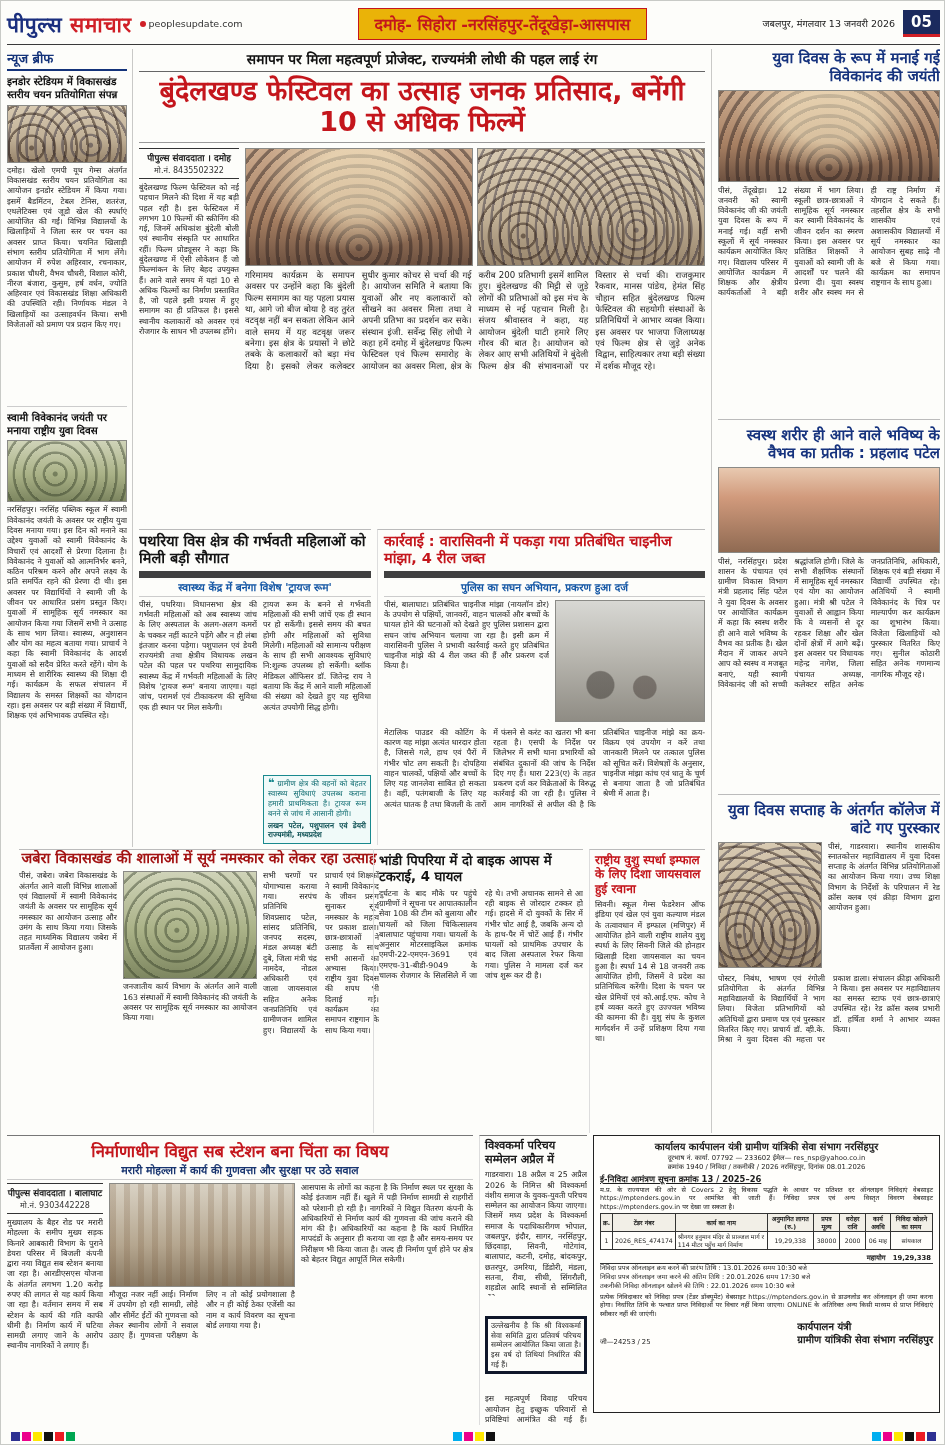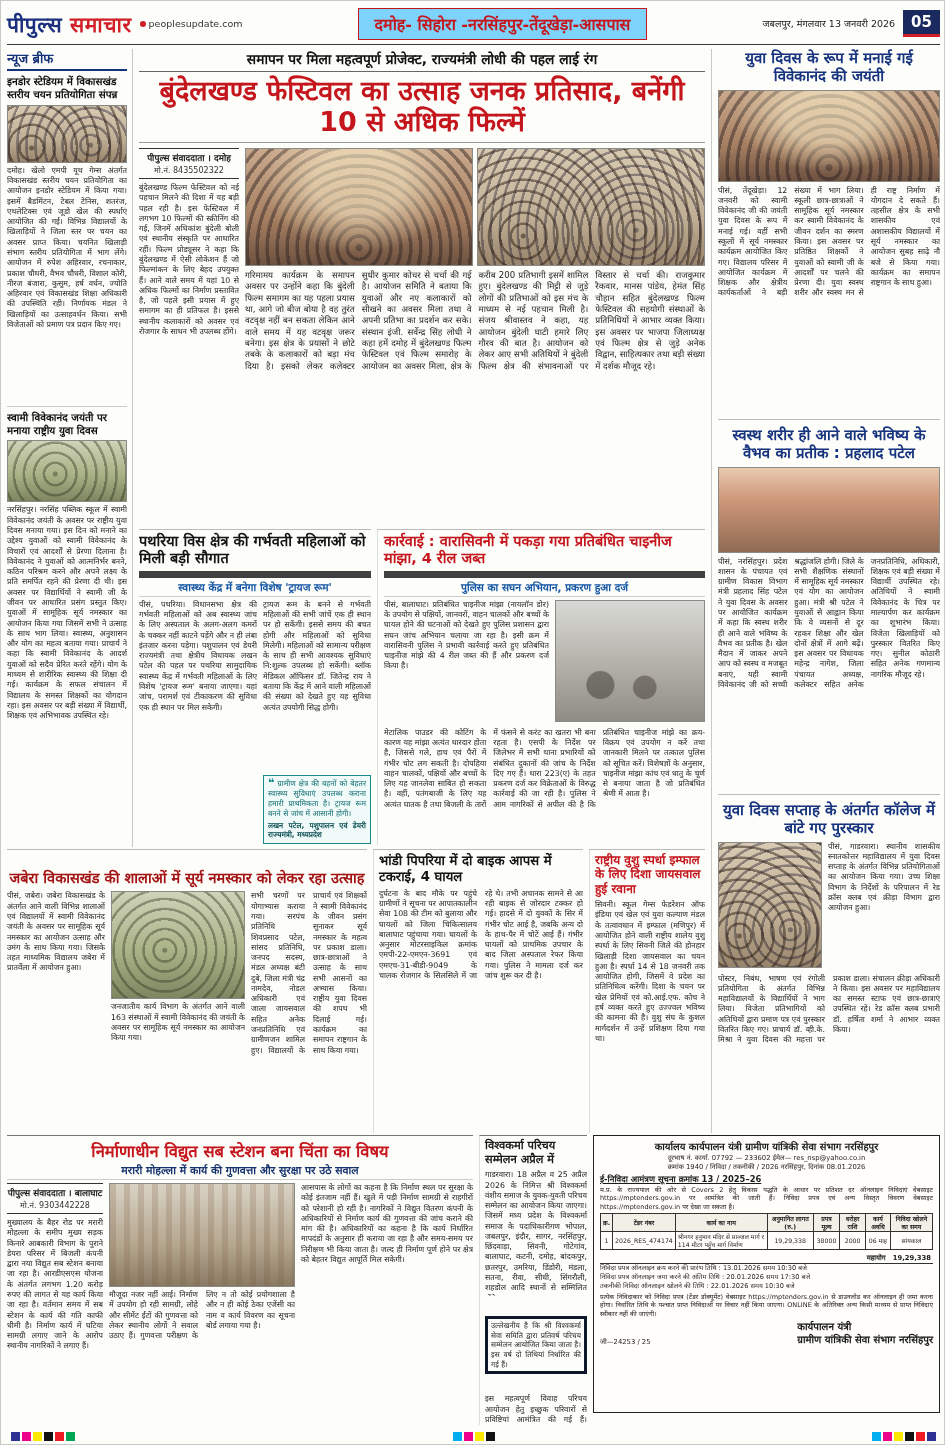--- a/index.html
+++ b/index.html
@@ -25,7 +25,7 @@
 .logo .p2{color:#d01f26}
 .site{font-size:9.5px;color:#333;display:flex;align-items:center;gap:3px}
 .dot{width:6px;height:6px;border-radius:50%;background:#d01f26;display:inline-block}
-.region-bar{margin:0 auto;background:#7dd3fc;border:1px solid #c4161c;color:#c4161c;font-weight:bold;font-size:16px;padding:4px 16px;white-space:nowrap}
+.region-bar{margin:0 auto;background:#eab308;border:1px solid #c4161c;color:#c4161c;font-weight:bold;font-size:16px;padding:4px 16px;white-space:nowrap}
 .dateline{font-size:9.5px;color:#222;white-space:nowrap}
 .pagenum{background:#1b2a5e;color:#fff;font-weight:bold;font-size:15px;padding:3px 8px;border-bottom:3px solid #d01f26}
 .brief{left:6px;top:48px;width:126px;height:798px;padding-right:5px;border-right:1px solid #c9c9c7;overflow:hidden}

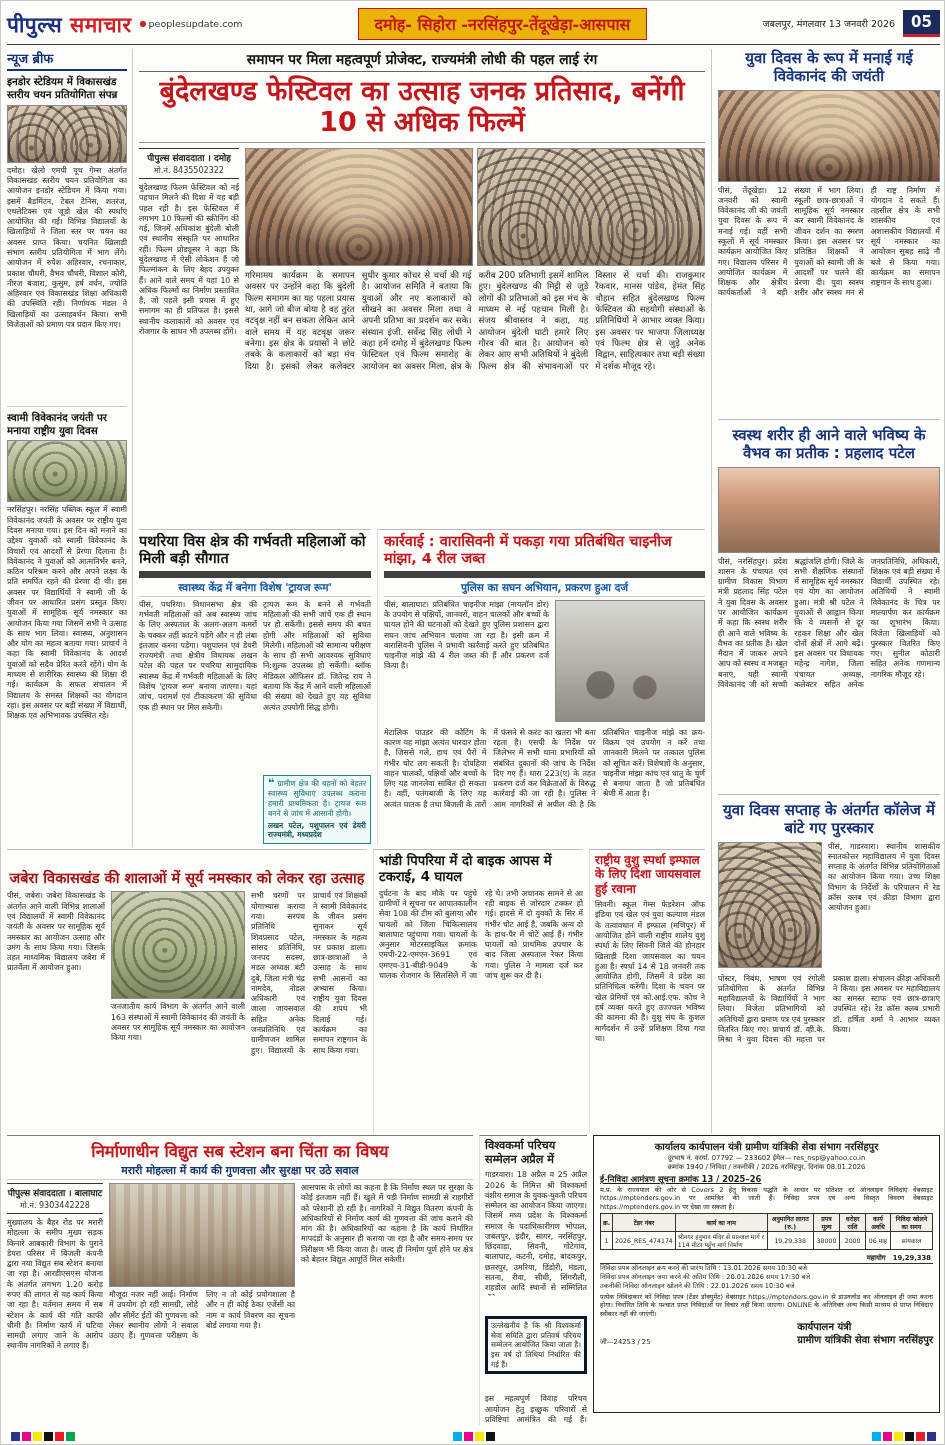--- a/index.html
+++ b/index.html
@@ -37,7 +37,7 @@
 .byline-box{border-top:1.5px solid #333;border-bottom:1.5px solid #333;text-align:center;font-size:8.8px;font-weight:bold;padding:3px 0;margin-bottom:4px}
 .byline-box .ph{font-weight:normal;font-size:8px;color:#333}
 .rightcol{left:710px;top:48px;width:229px;height:1084px;border-left:1px solid #c9c9c7;padding-left:6px;overflow:hidden}
-.navy-head{color:#16337e;font-size:15px;font-weight:bold;line-height:1.22;text-align:center;margin-bottom:4px}
+.navy-head{color:#16337e;font-size:15px;font-weight:bold;line-height:1.22;text-align:right;margin-bottom:4px}
 .story-sep{border-bottom:1px solid #bbb;margin:6px 0}
 .sec{overflow:hidden}
 .sec-head-dark{font-size:14.5px;font-weight:bold;line-height:1.2;color:#141414}

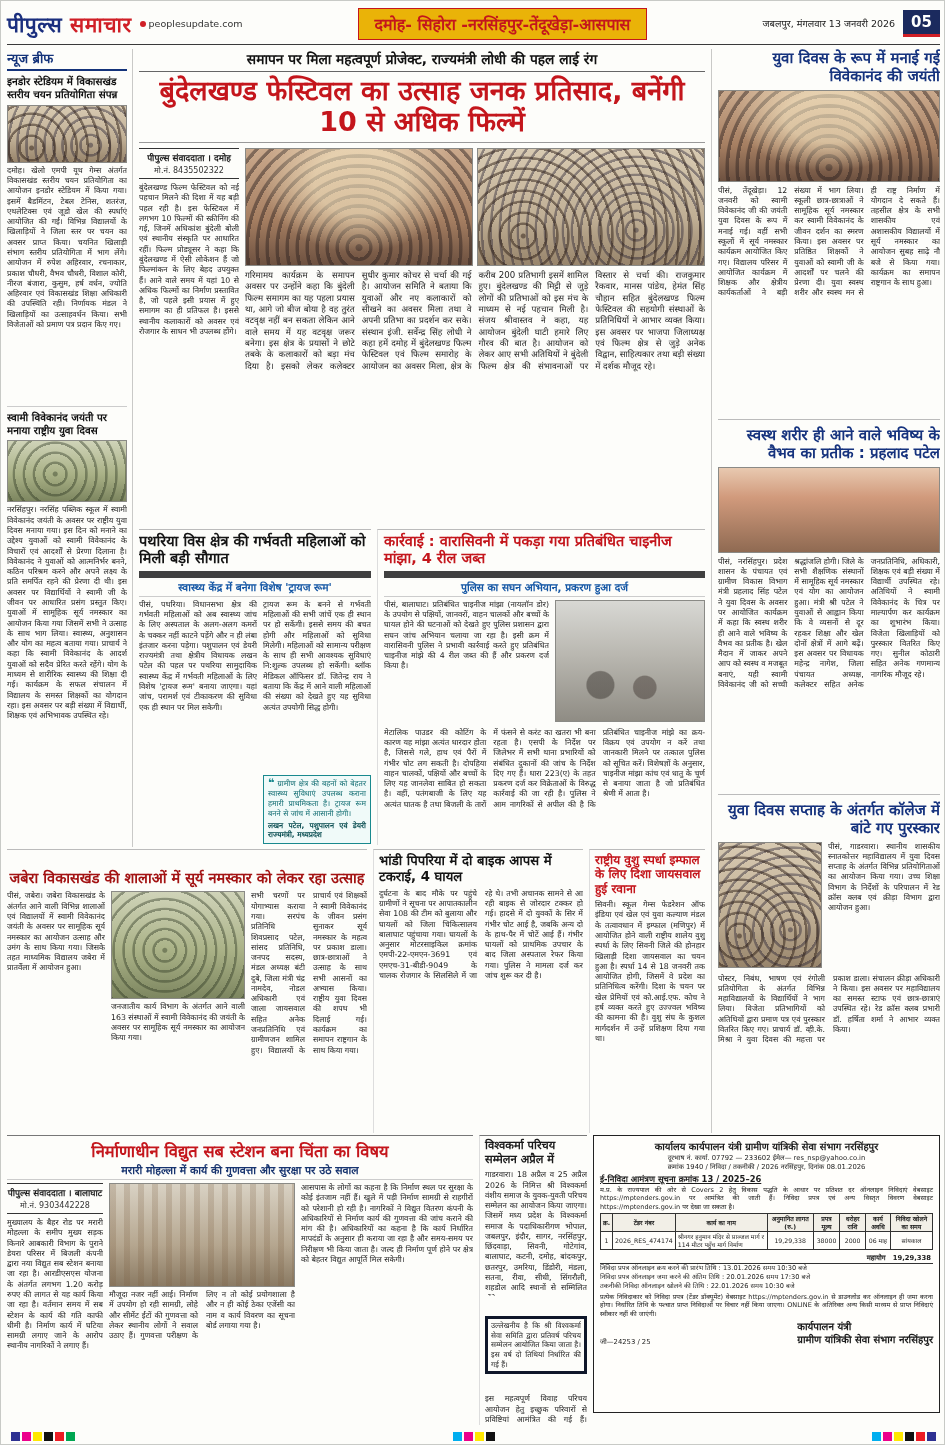--- a/index.html
+++ b/index.html
@@ -49,7 +49,7 @@
 .quote-attr{font-weight:bold;margin-top:2px;font-size:7.4px;color:#0b4f53}
 .pathariya{left:138px;top:528px;width:232px;height:316px;border-top:1px solid #bbb;padding-top:3px}
 .manjha{left:376px;top:528px;width:328px;height:316px;border-top:1px solid #bbb;border-left:1px solid #ddd;padding:3px 0 0 6px}
-.jabera{left:6px;top:848px;width:360px;height:284px;border-top:1px solid #bbb;padding-top:20px}
+.jabera{left:18px;top:848px;width:360px;height:284px;border-top:1px solid #bbb;padding-top:0}
 .bhandi{left:372px;top:848px;width:210px;height:284px;border-top:1px solid #bbb;border-left:1px solid #ddd;padding:3px 0 0 5px}
 .wushu{left:588px;top:848px;width:116px;height:284px;border-top:1px solid #bbb;border-left:1px solid #ddd;padding:3px 0 0 5px}
 .substation{left:6px;top:1134px;width:466px;height:290px;border-top:1.5px solid #777;padding-top:3px}

